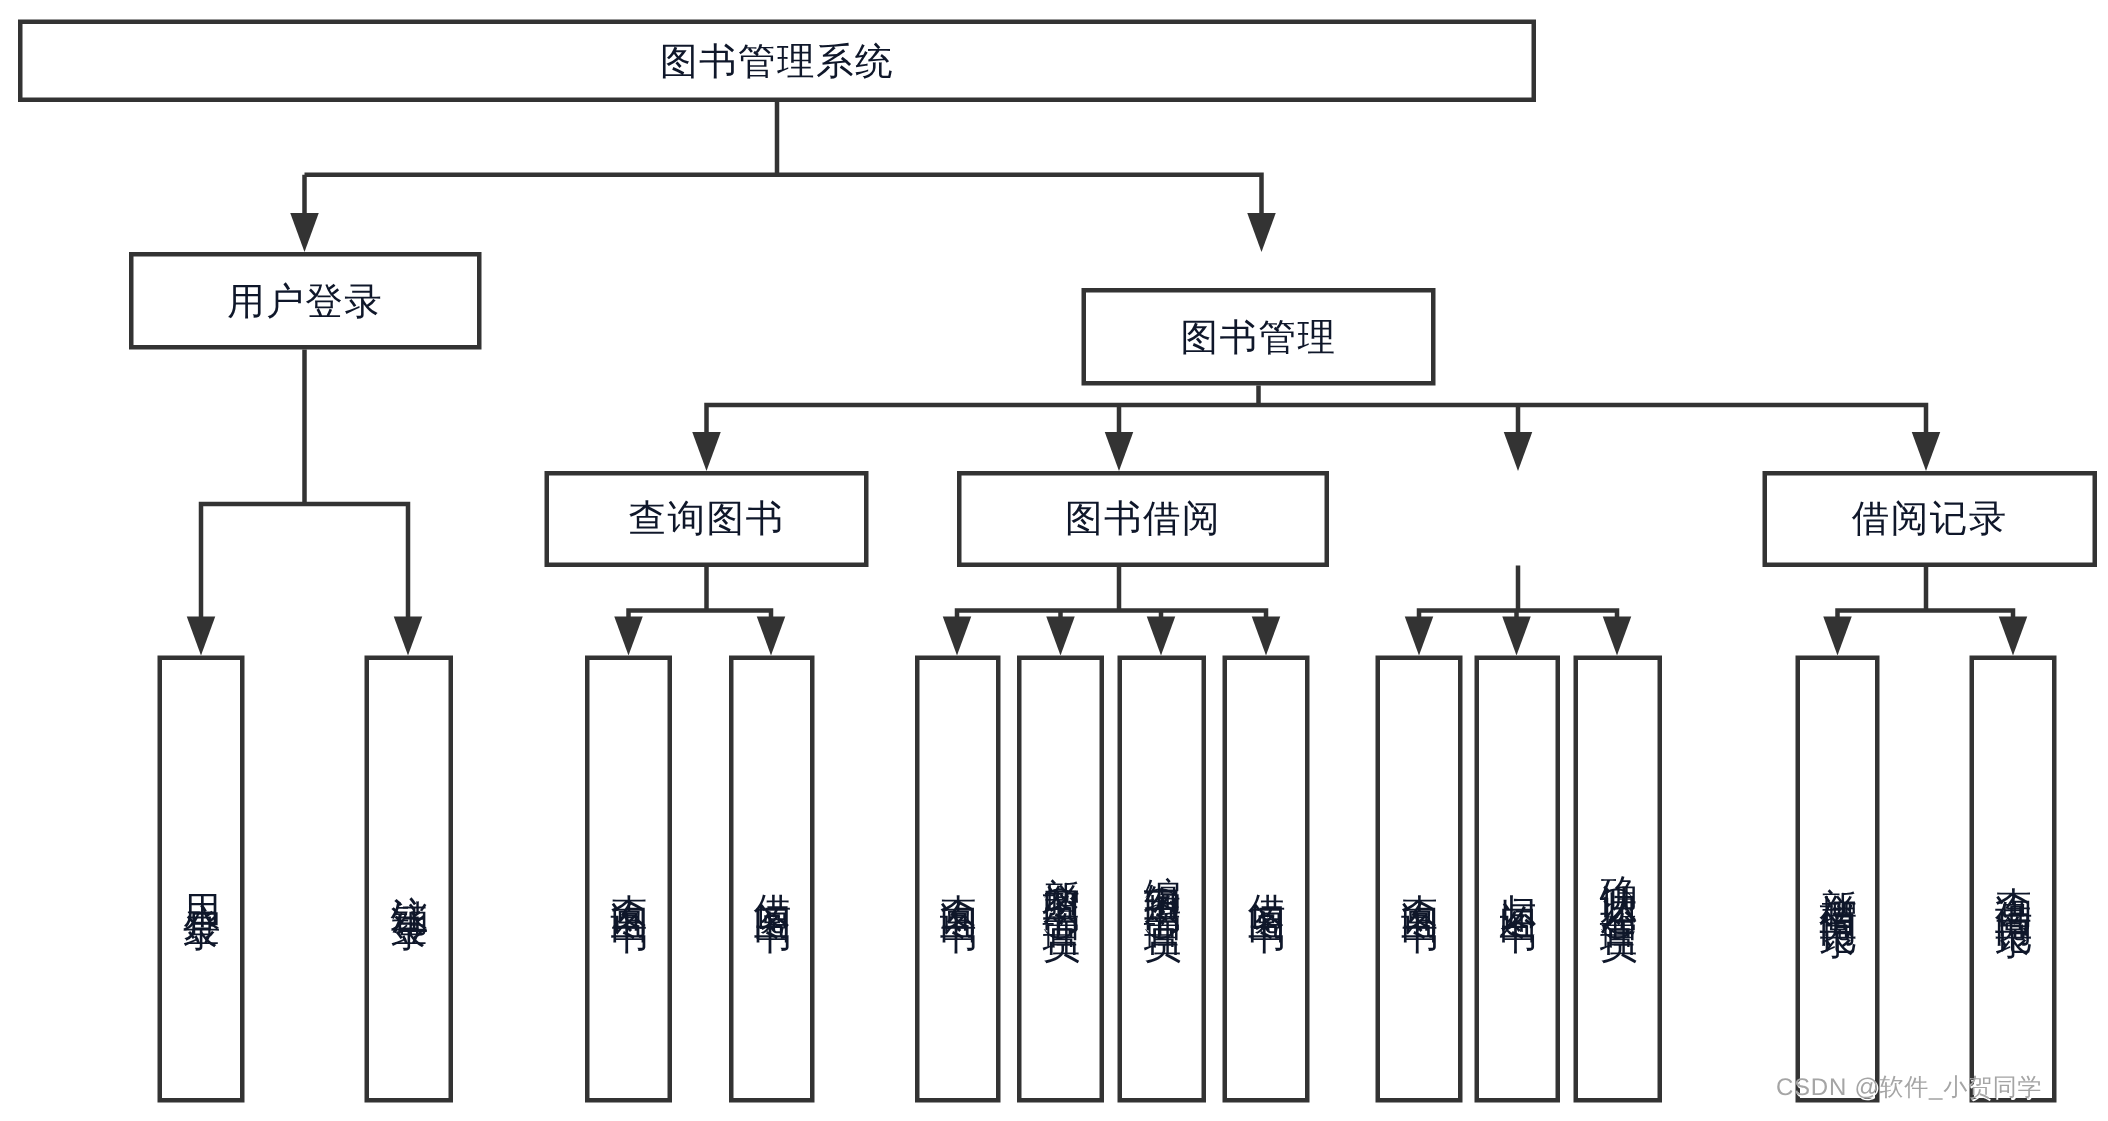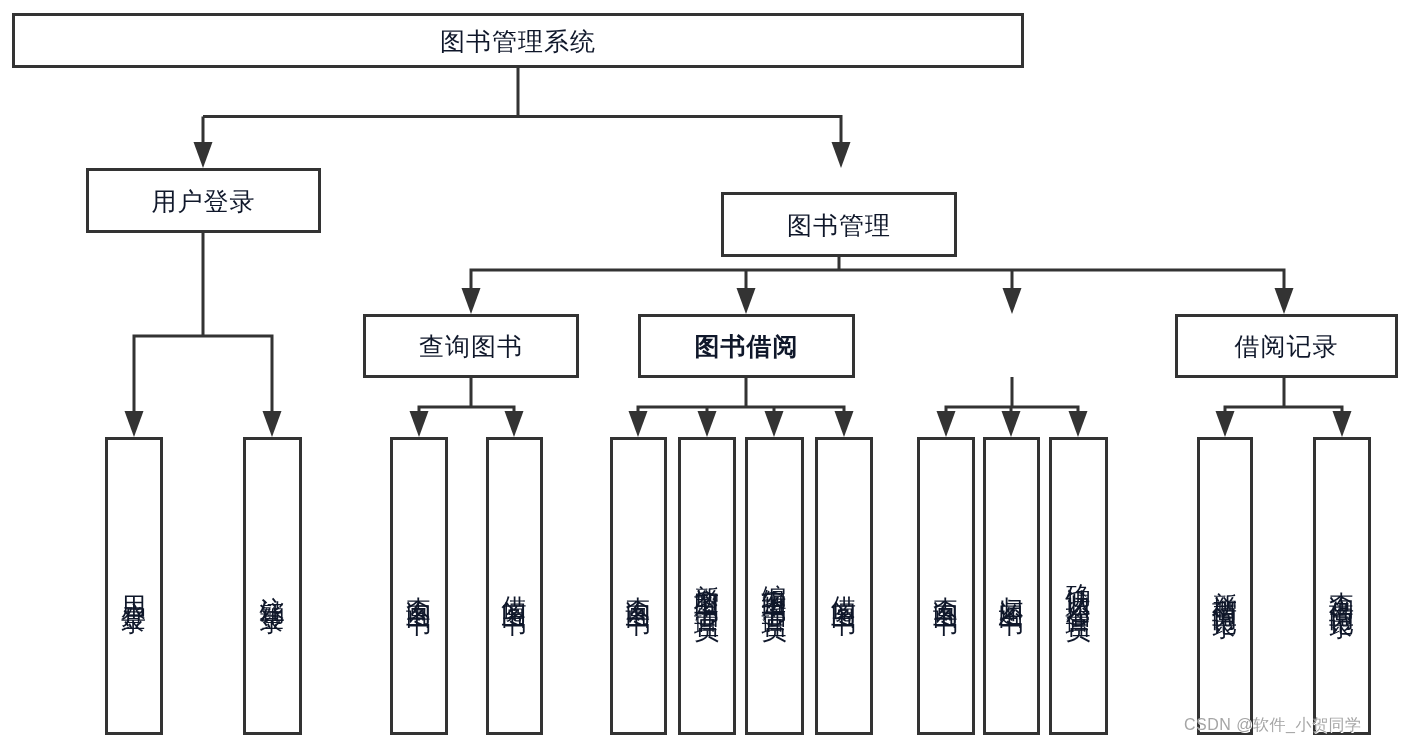--- a/index.html
+++ b/index.html
@@ -43,7 +43,7 @@
   .n-l2a   { left: 86px;  top: 168px; width: 235px;  height: 65px; }
   .n-l2b   { left: 721px; top: 168px; width: 236px;  height: 65px; margin-top: 24px; }
   .n-l3a   { left: 363px; top: 314px; width: 216px;  height: 64px; }
-  .n-l3b   { left: 638px; top: 314px; width: 217px;  height: 64px; font-weight: bold; }
+  .n-l3b   { left: 638px; top: 314px; width: 248px;  height: 64px; }
   .n-l3c   { left: 903px; top: 314px; width: 218px;  height: 64px; }
   .n-l3d   { left: 1175px;top: 314px; width: 223px;  height: 64px; }
   .leaf    { top: 437px;  height: 298px; }

